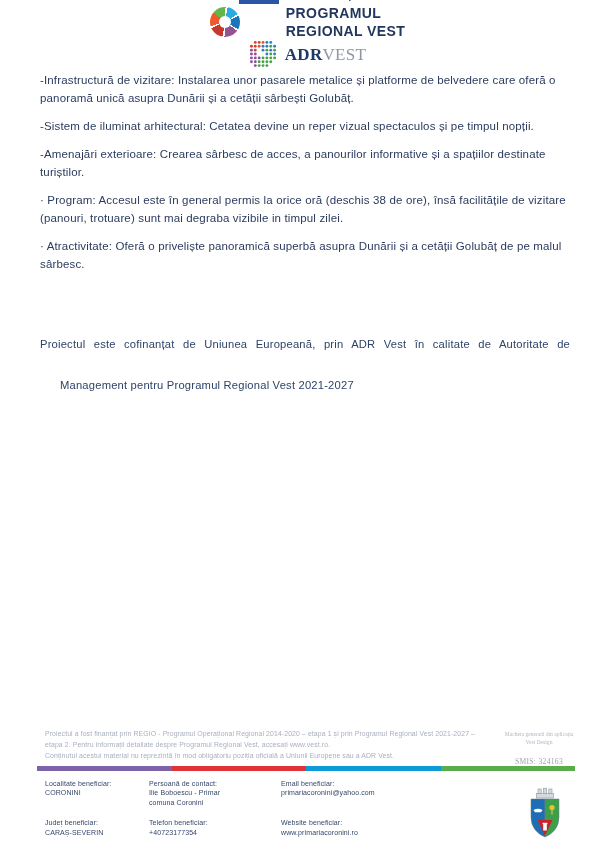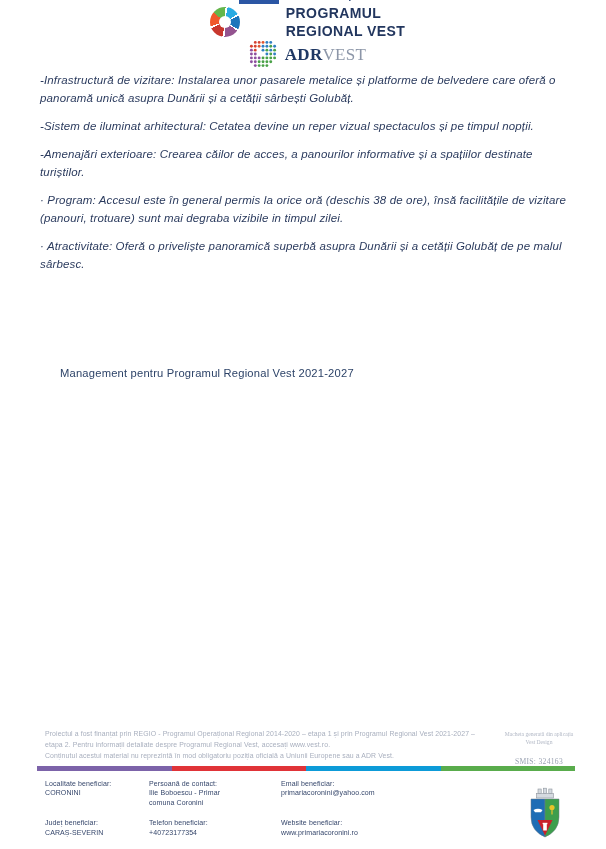--- a/index.html
+++ b/index.html
@@ -41,7 +41,7 @@
   
   .bodytext {
     position:absolute; top:71px; left:40px; width:530px;
-    font-size:11.5px; color:#2b3b5e; letter-spacing:0.15px;font-style:italic;
+    font-size:11.5px; color:#2b3b5e; letter-spacing:0.15px;
   }
   .para { line-height:18px; margin-bottom:10px; }
   .cofinance {

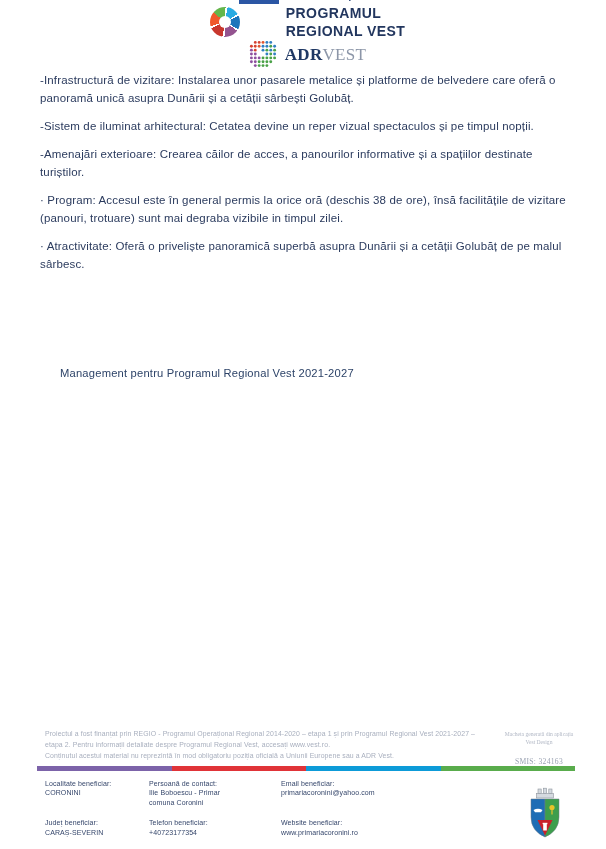--- a/index.html
+++ b/index.html
@@ -182,7 +182,7 @@
   <div class="bodytext">
     <p class="para">-Infrastructură de vizitare: Instalarea unor pasarele metalice și platforme de belvedere care oferă o panoramă unică asupra Dunării și a cetății sârbești Golubăț.</p>
     <p class="para">-Sistem de iluminat arhitectural: Cetatea devine un reper vizual spectaculos și pe timpul nopții.</p>
-    <p class="para">-Amenajări exterioare: Crearea căilor de acces, a panourilor informative și a spațiilor destinate turiștilor.</p>
+    <p class="para">-Amenajări exterioare: Crearea sârbesc de acces, a panourilor informative și a spațiilor destinate turiștilor.</p>
     <p class="para">· Program: Accesul este în general permis la orice oră (deschis 38 de ore), însă facilitățile de vizitare (panouri, trotuare) sunt mai degraba vizibile in timpul zilei.</p>
     <p class="para">· Atractivitate: Oferă o priveliște panoramică superbă asupra Dunării și a cetății Golubăț de pe malul sârbesc.</p>
   </div>

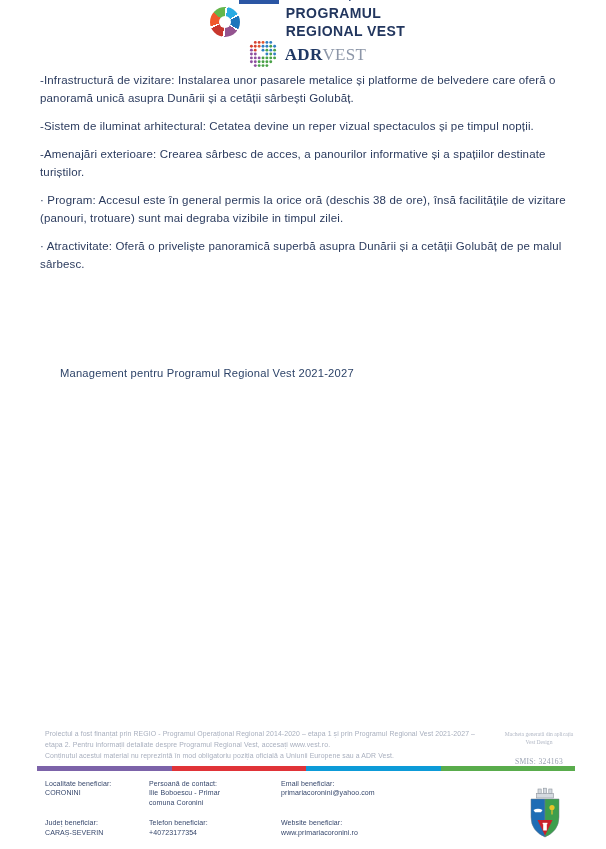--- a/index.html
+++ b/index.html
@@ -188,6 +188,7 @@
   </div>
 
   <div class="cofinance">
+    <div class="cofi-l1">Proiectul este cofinanțat de Uniunea Europeană, prin ADR Vest în calitate de Autoritate de</div>
     <div class="cofi-l2">Management pentru Programul Regional Vest 2021-2027</div>
   </div>
 

